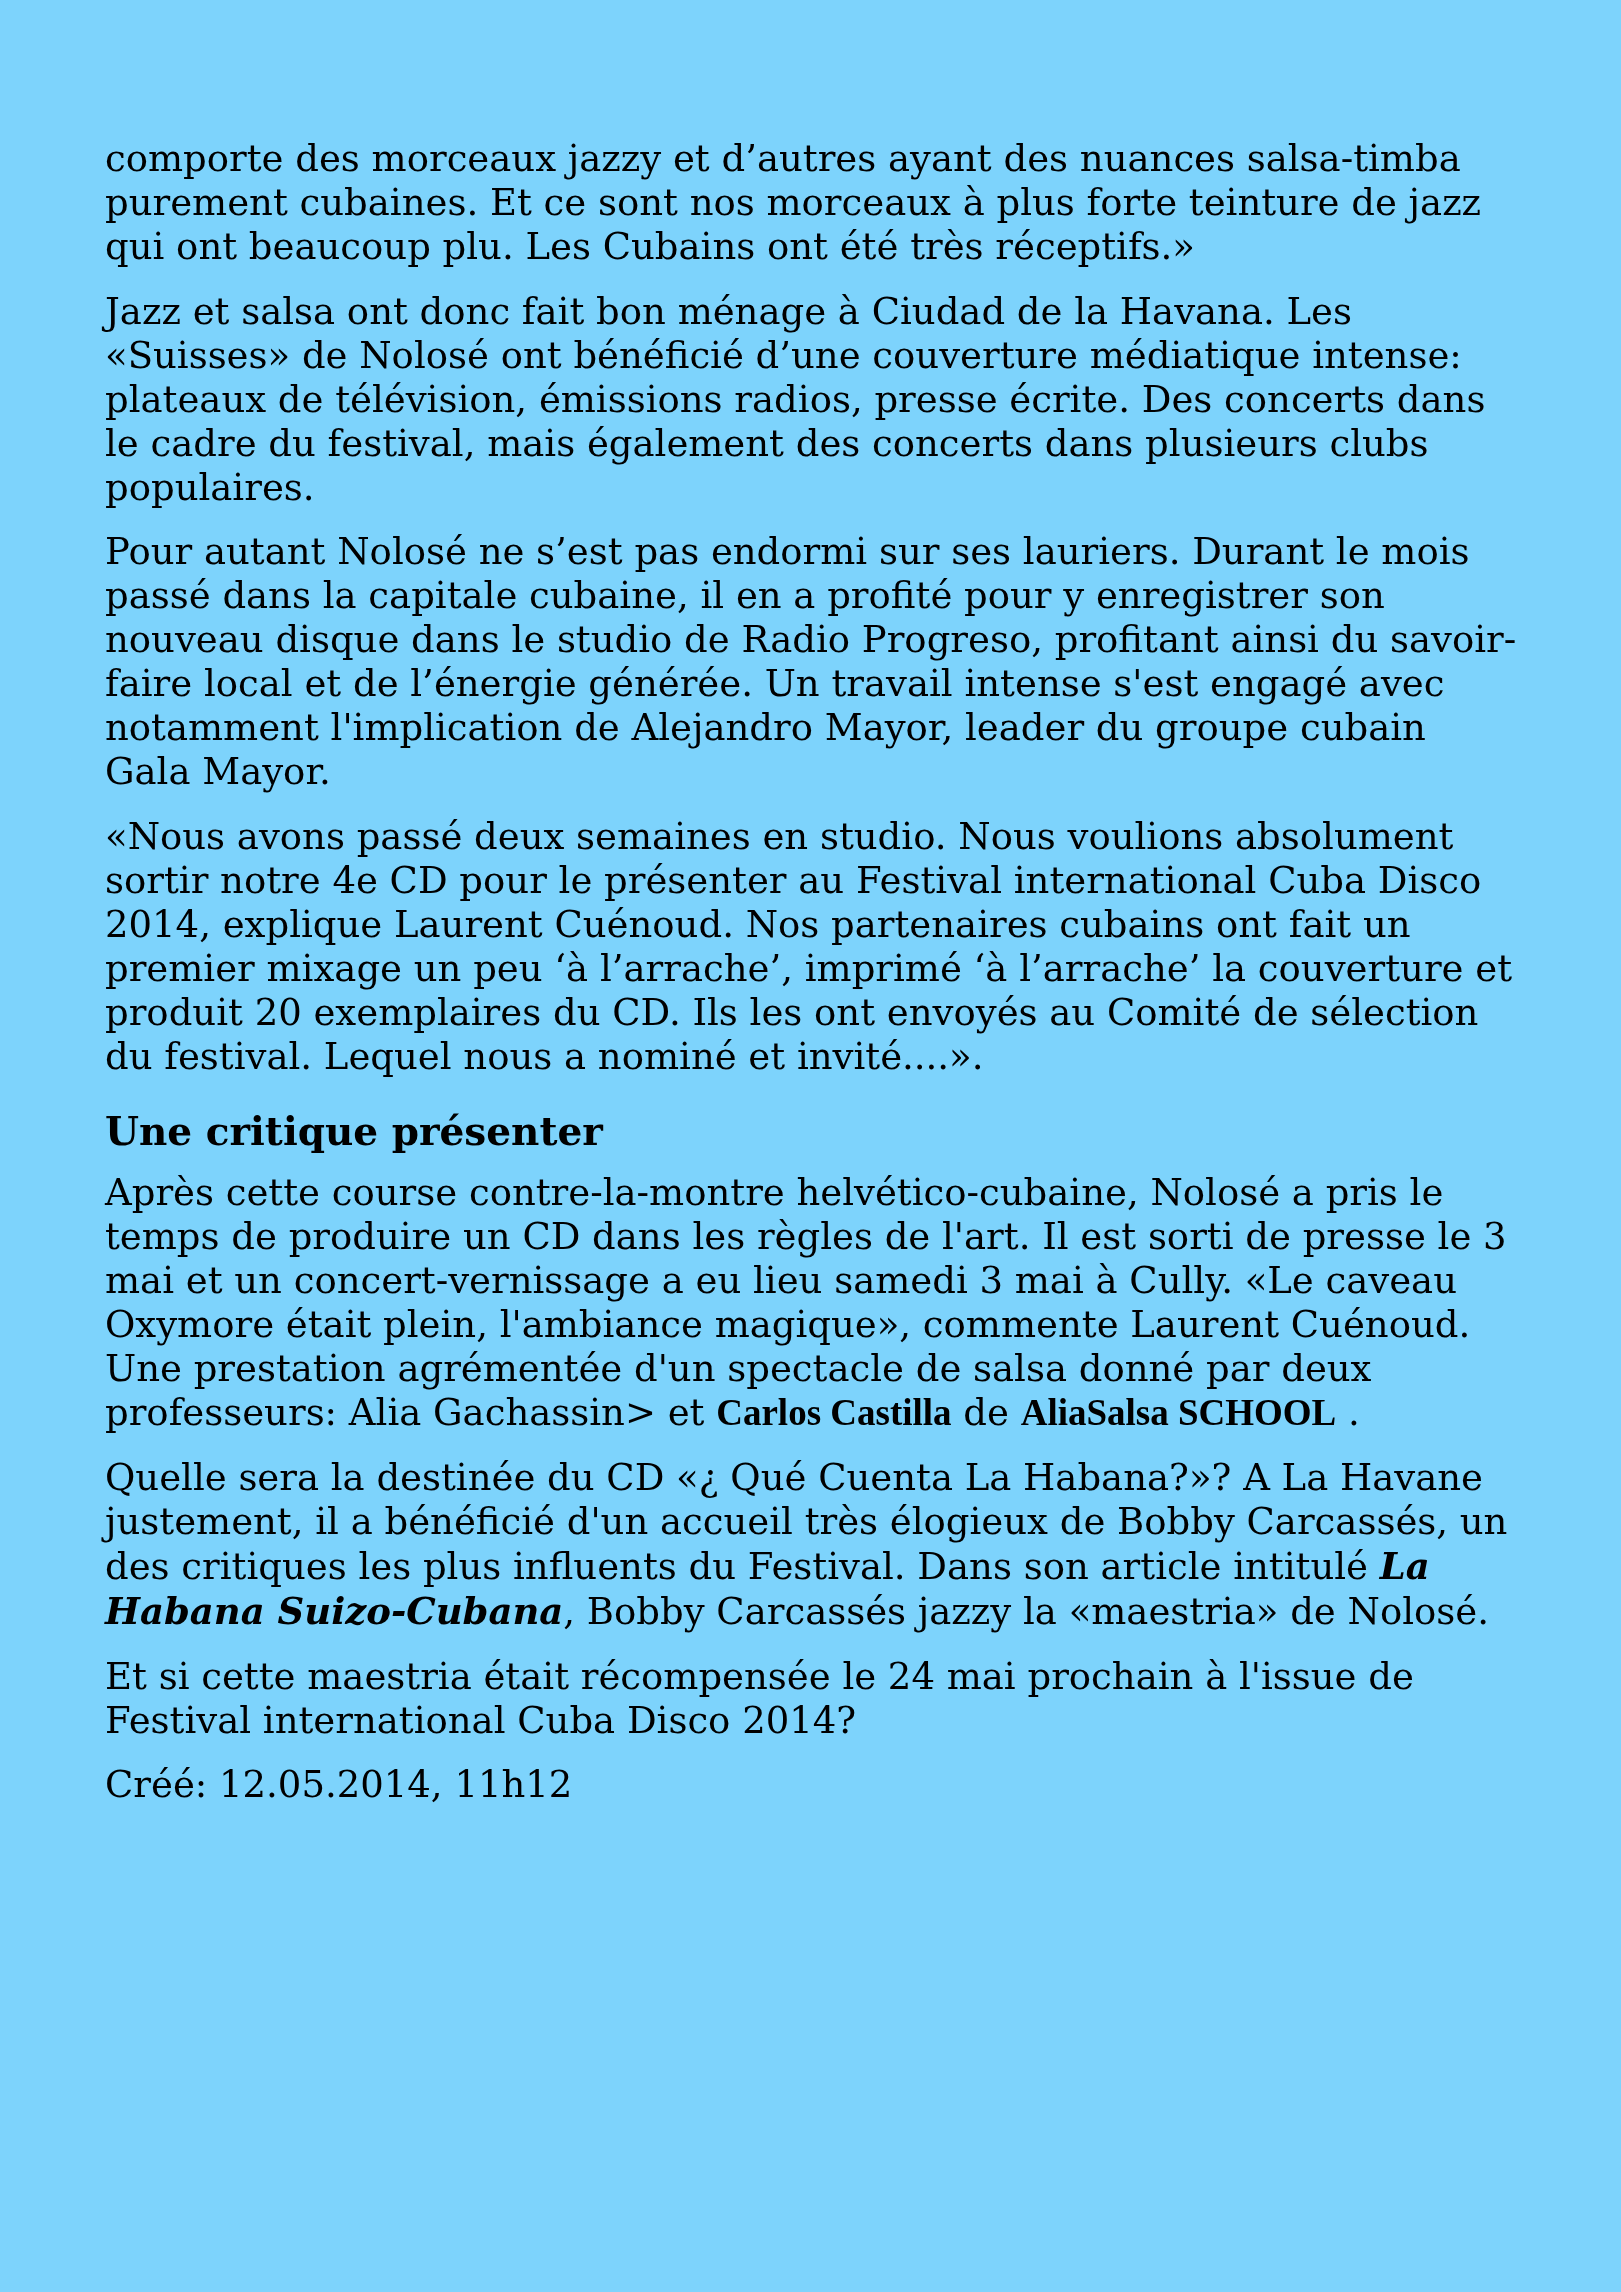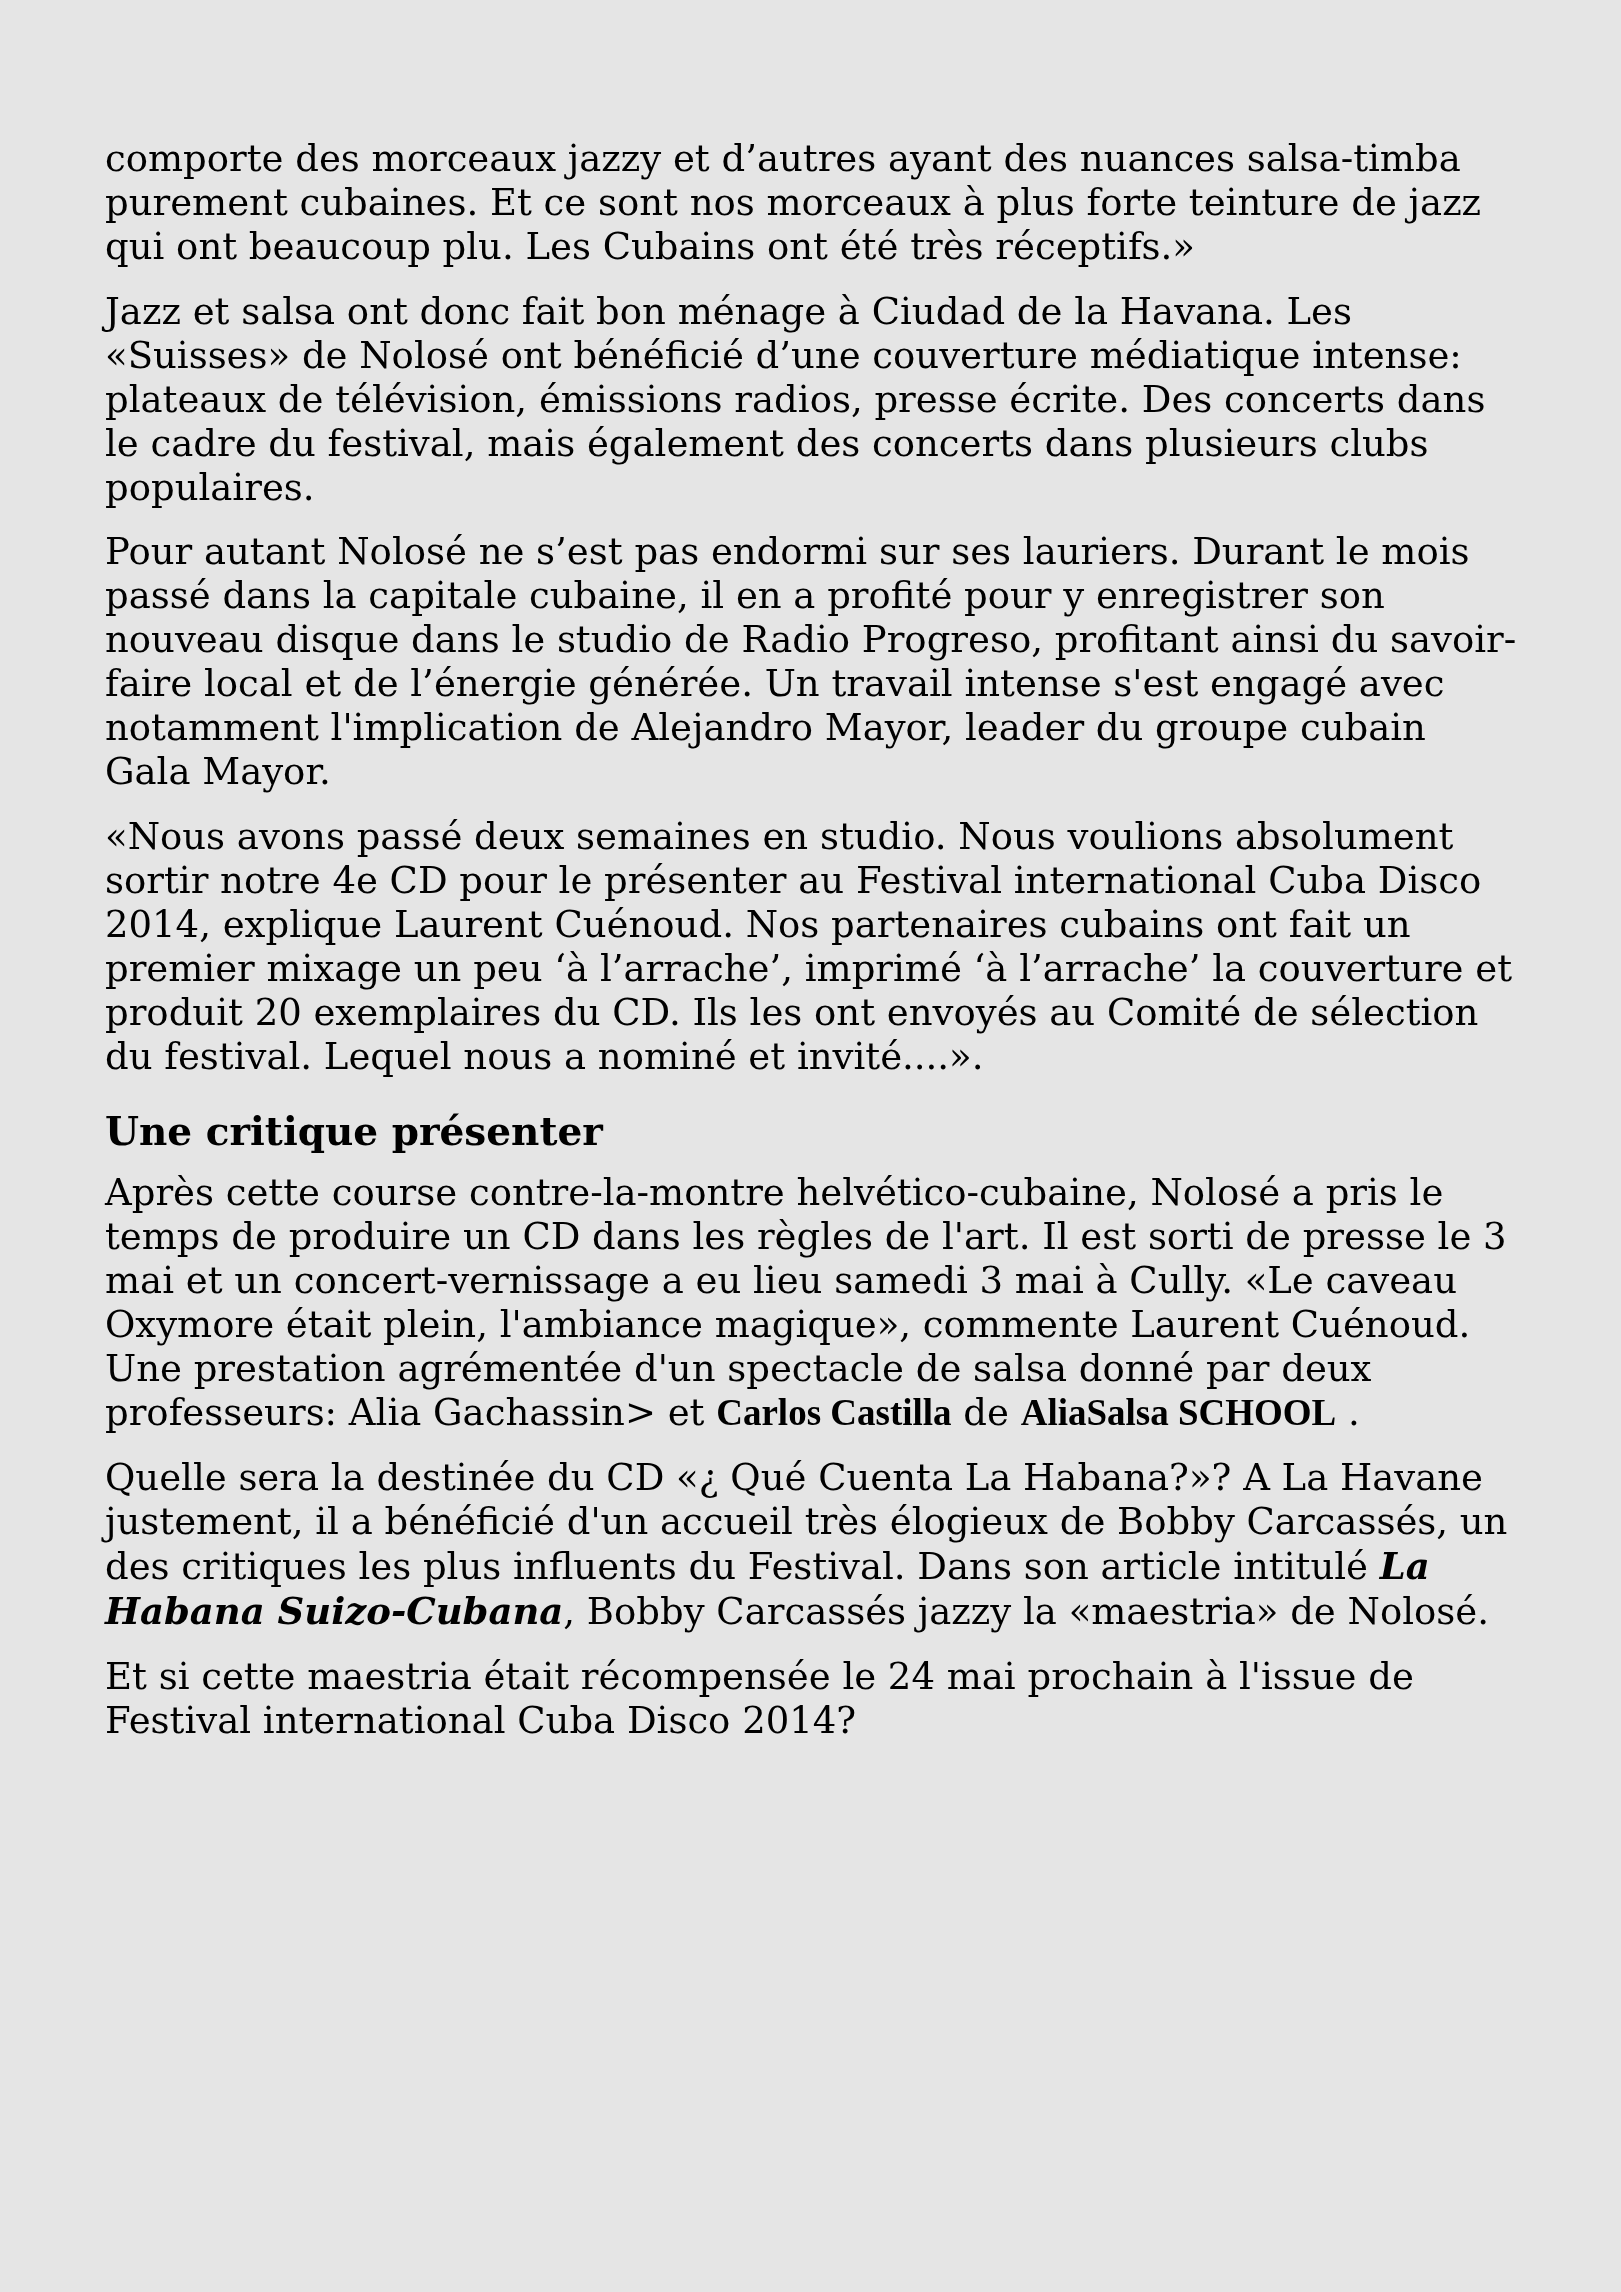--- a/index.html
+++ b/index.html
@@ -20,7 +20,7 @@
     top: 0;
     width: 1621px;
     height: 2293px;
-    background: #e5e5e5;
+    background: #7dd3fc;
     overflow: hidden;
   }
   .article-body {

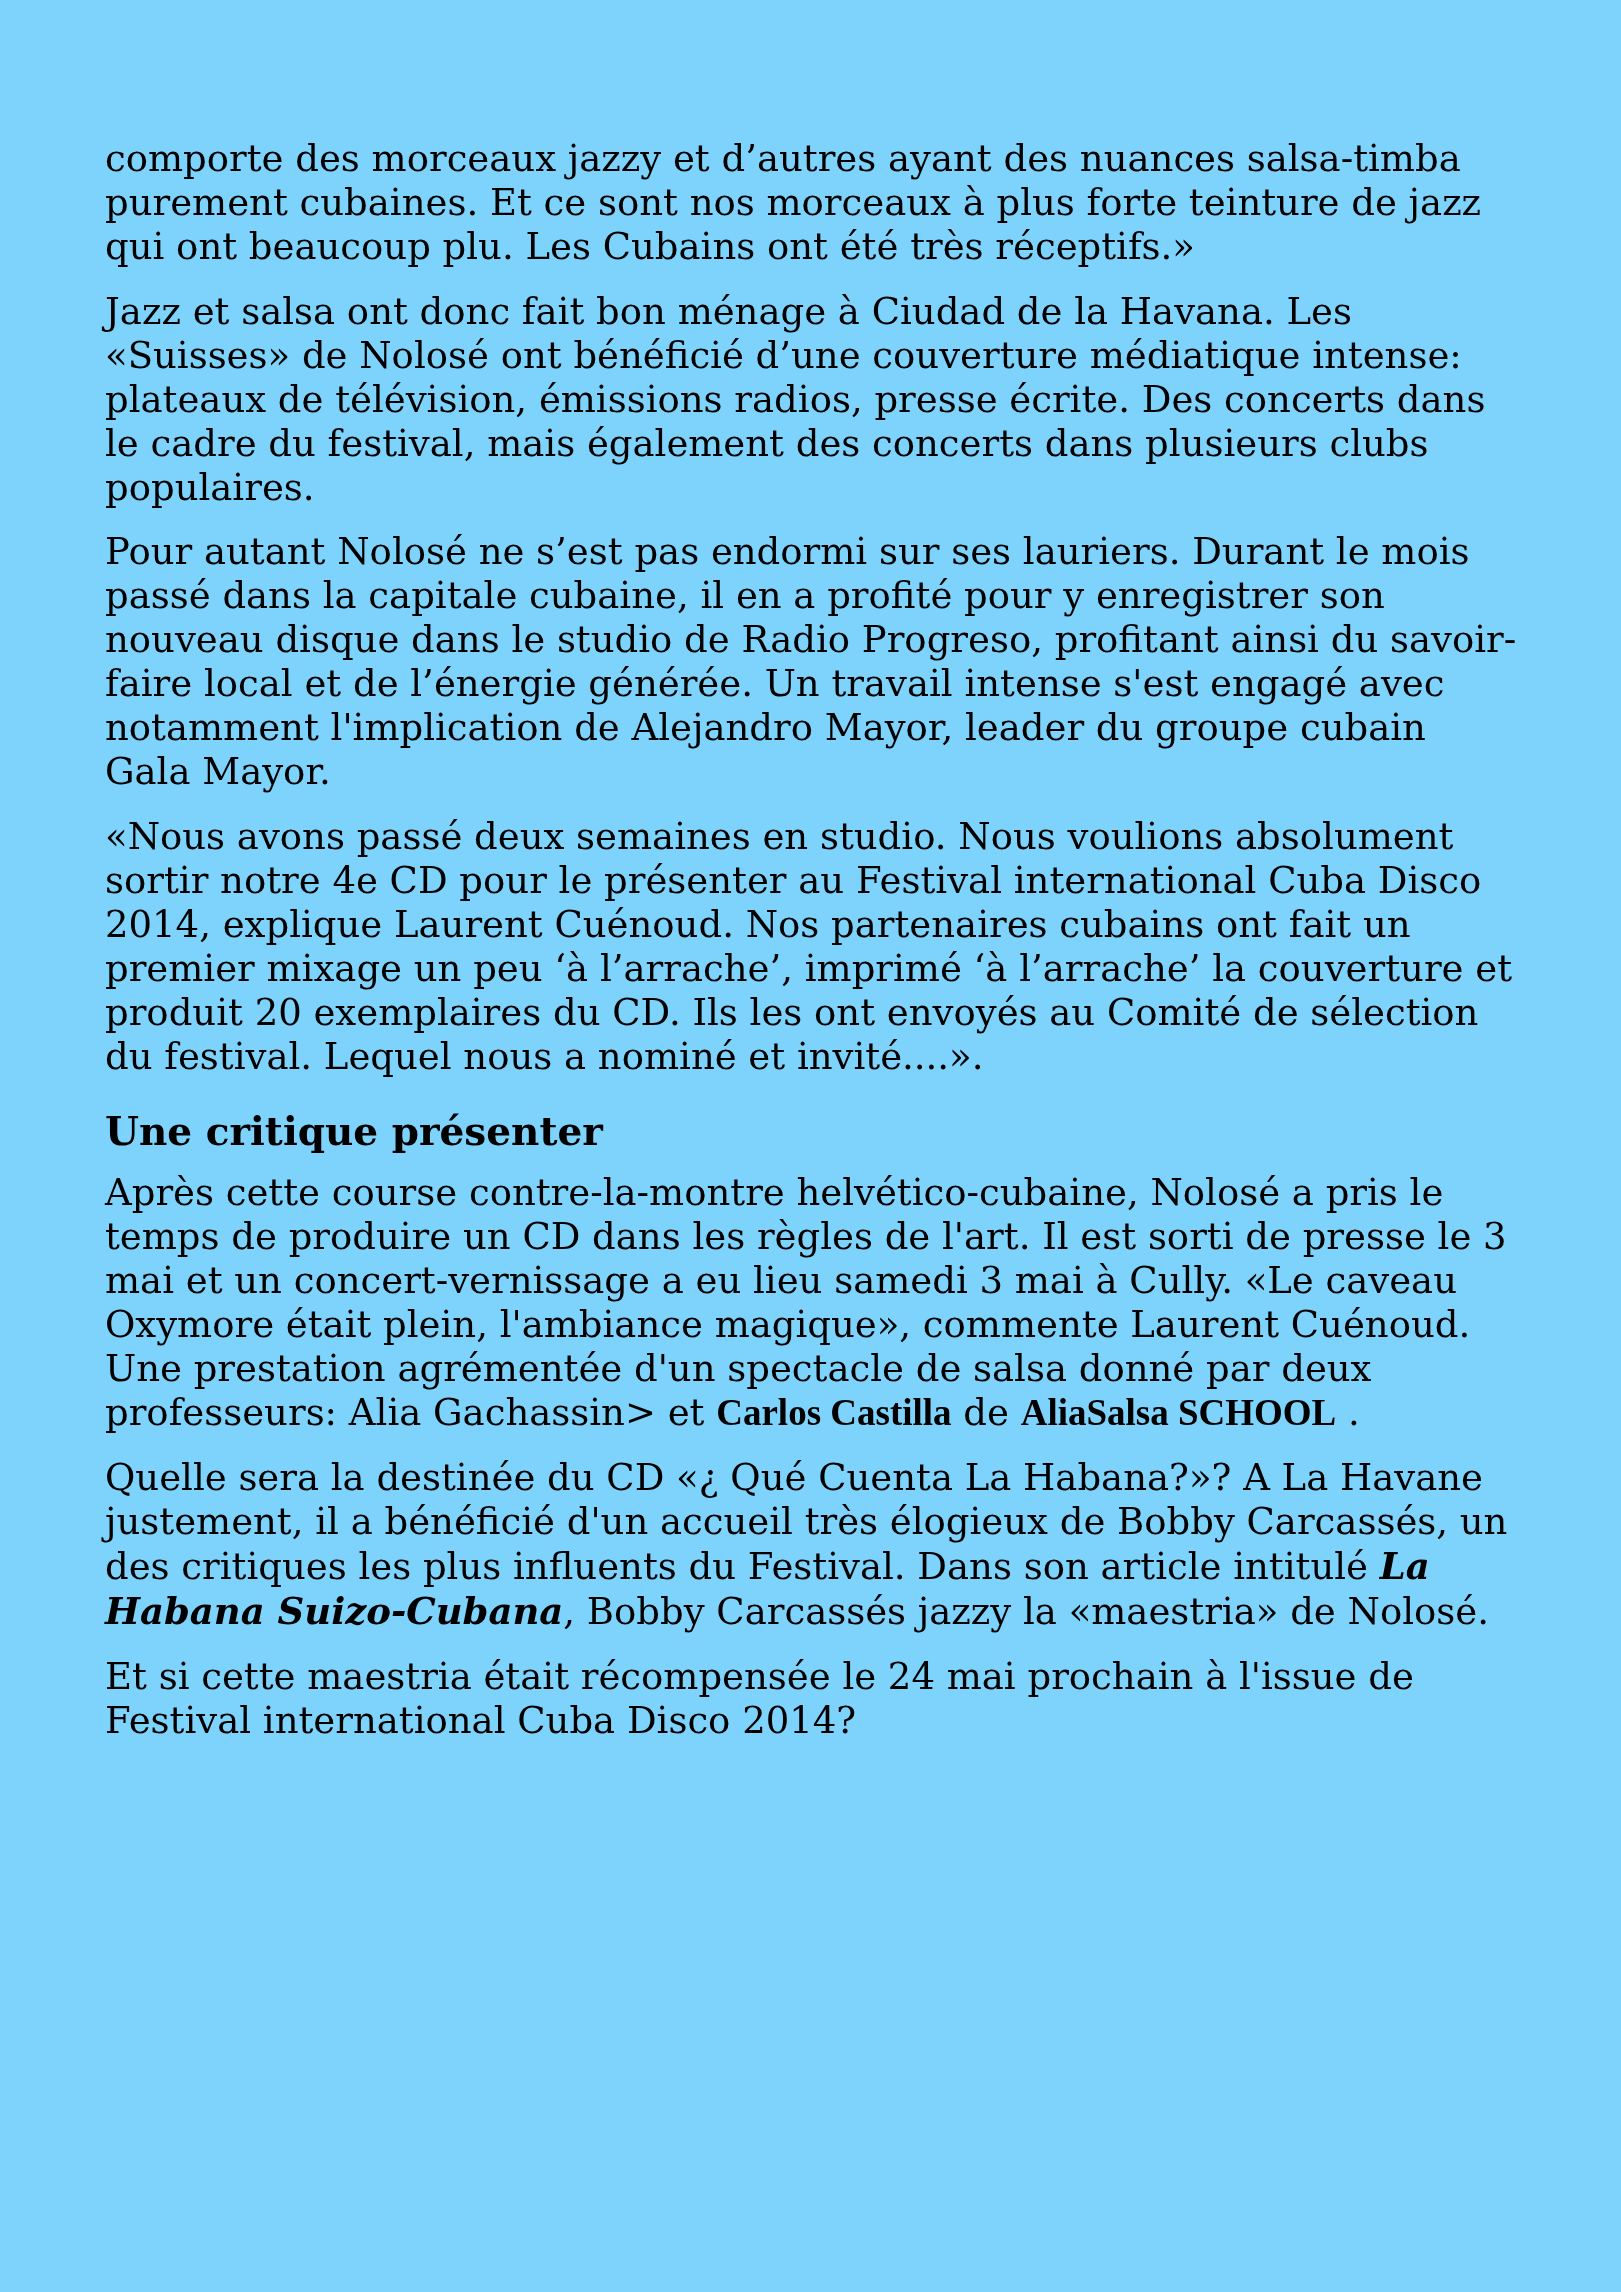--- a/index.html
+++ b/index.html
@@ -70,6 +70,7 @@
     <p>Et si cette maestria était récompensée le 24 mai prochain à l'issue de Festival international Cuba Disco 2014?</p>
 
 
+    <p>Créé: 12.05.2014, 11h12</p>
 
   </div>
 </div>

